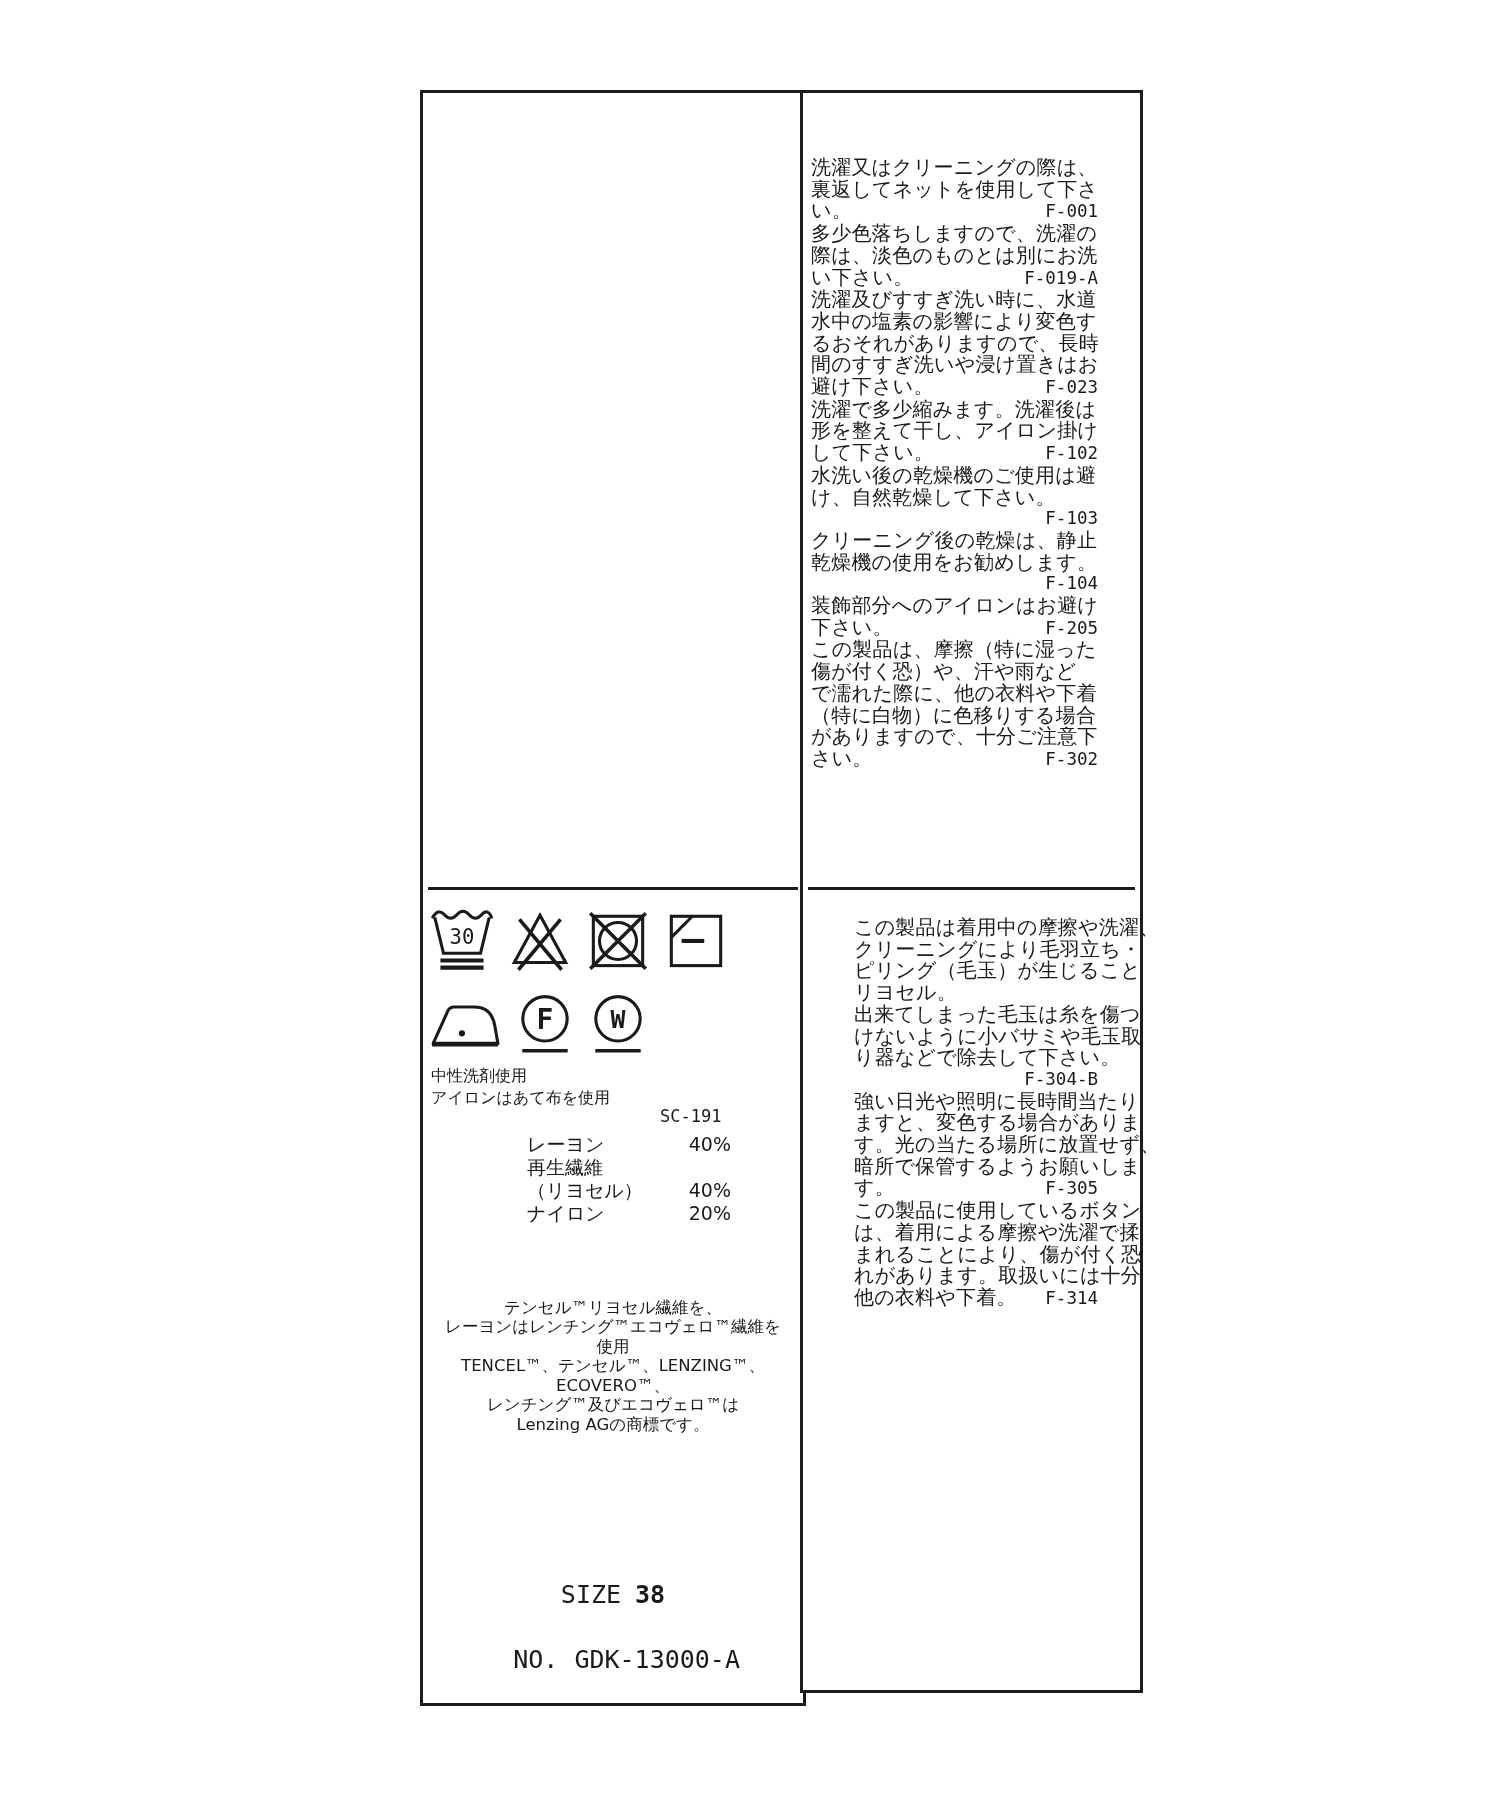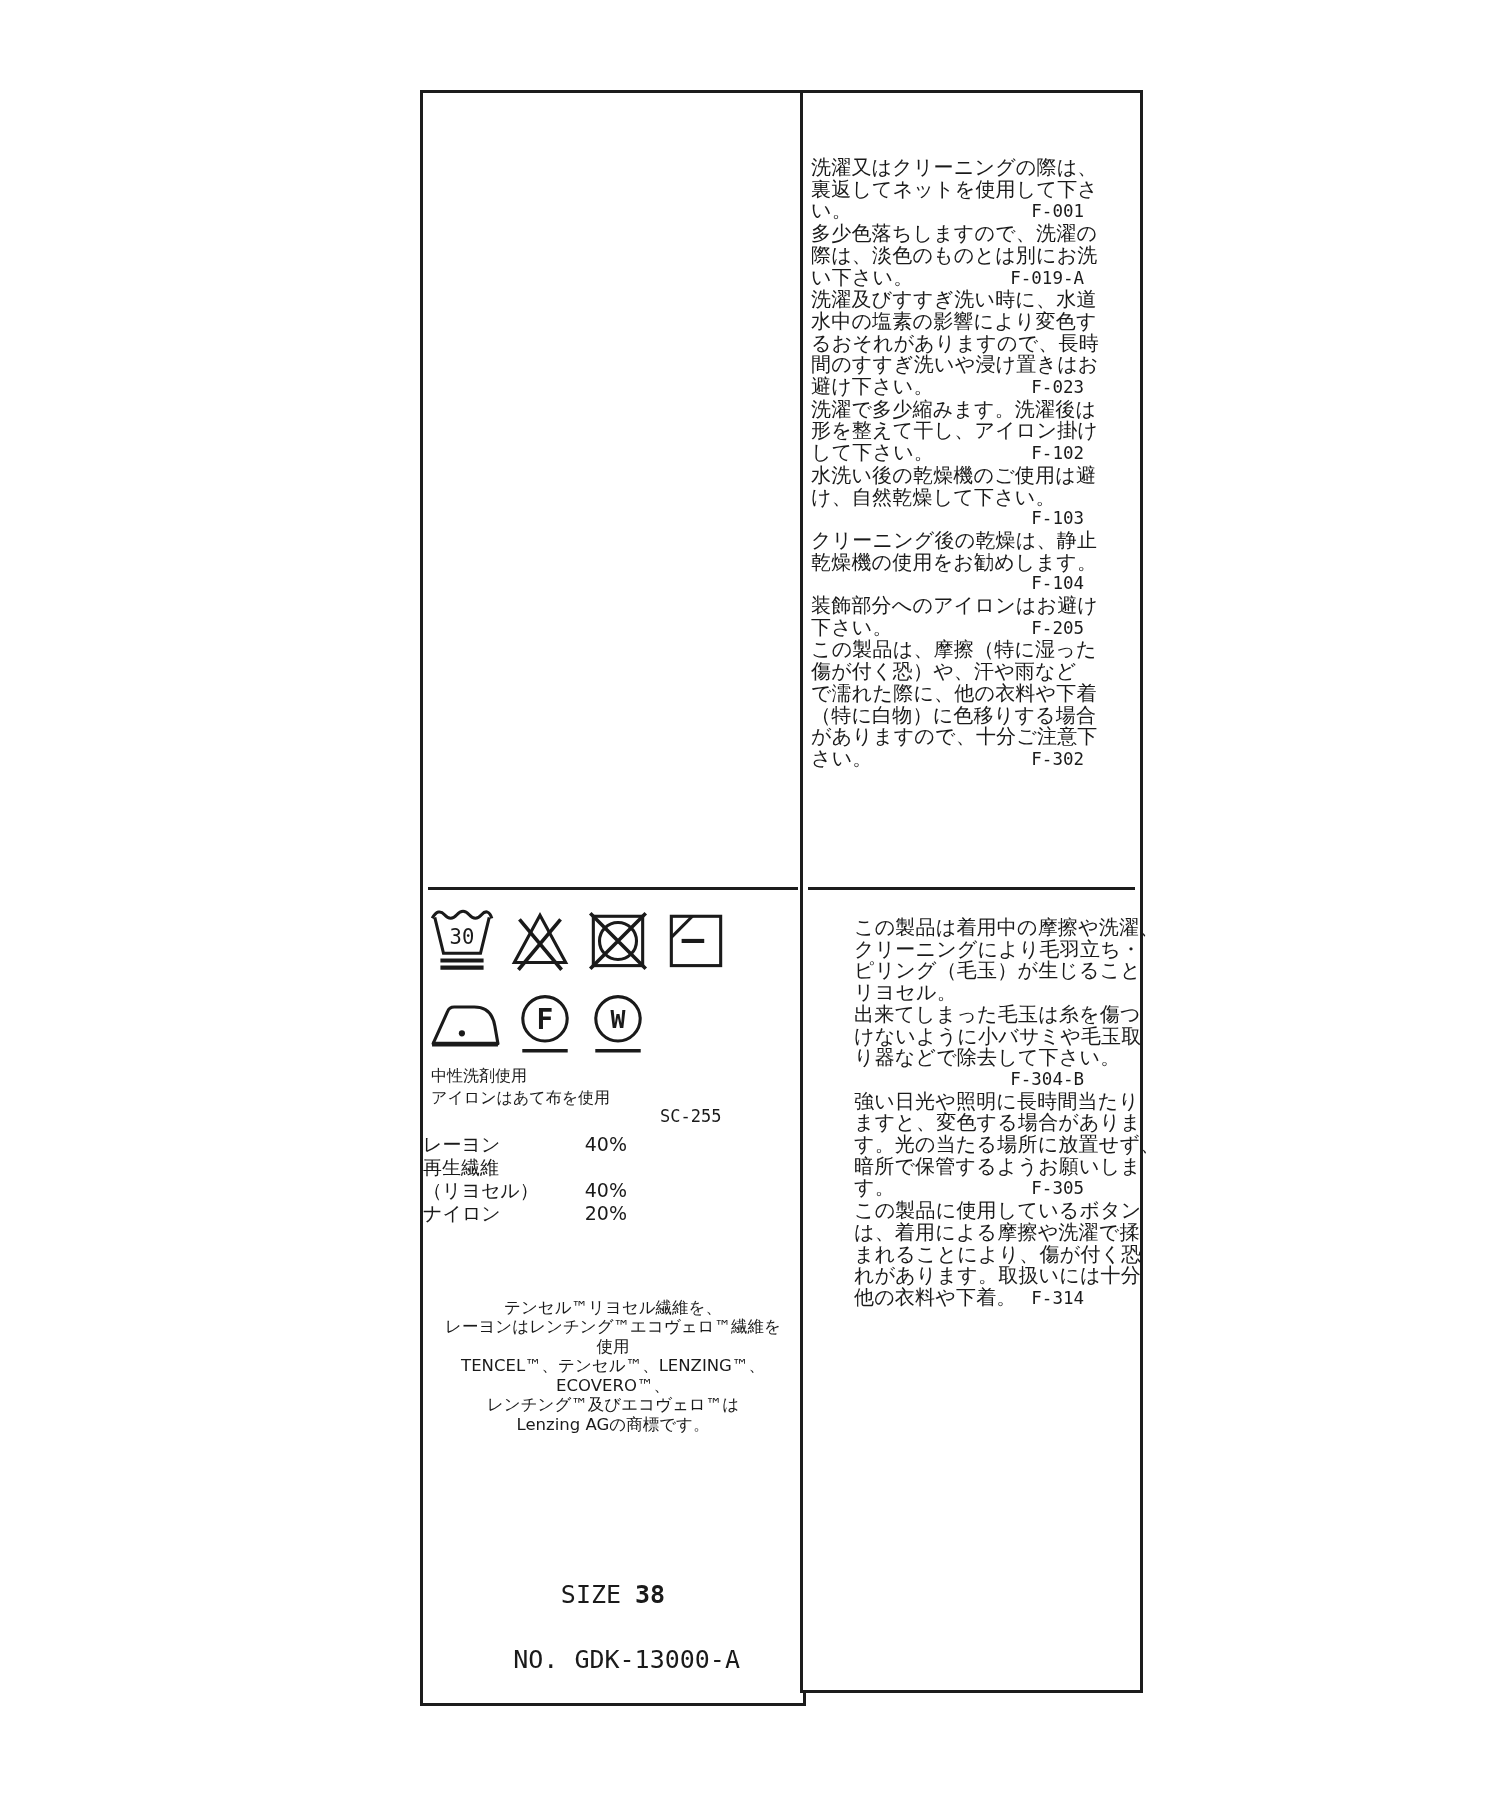--- a/index.html
+++ b/index.html
@@ -32,7 +32,7 @@
   .id-line.co .lbl{margin-right:30px;}
 
   
-  .rp-section{padding:0 56px 0 8px;box-sizing:border-box;}
+  .rp-section{padding:0 42px 0 8px;box-sizing:border-box;}
   .rp-section.s1{height:794px;padding-top:64px;}
   .rp-section.s2{padding-top:27px;margin-left:43px;}
   .care-line{display:flex;justify-content:space-between;align-items:baseline;

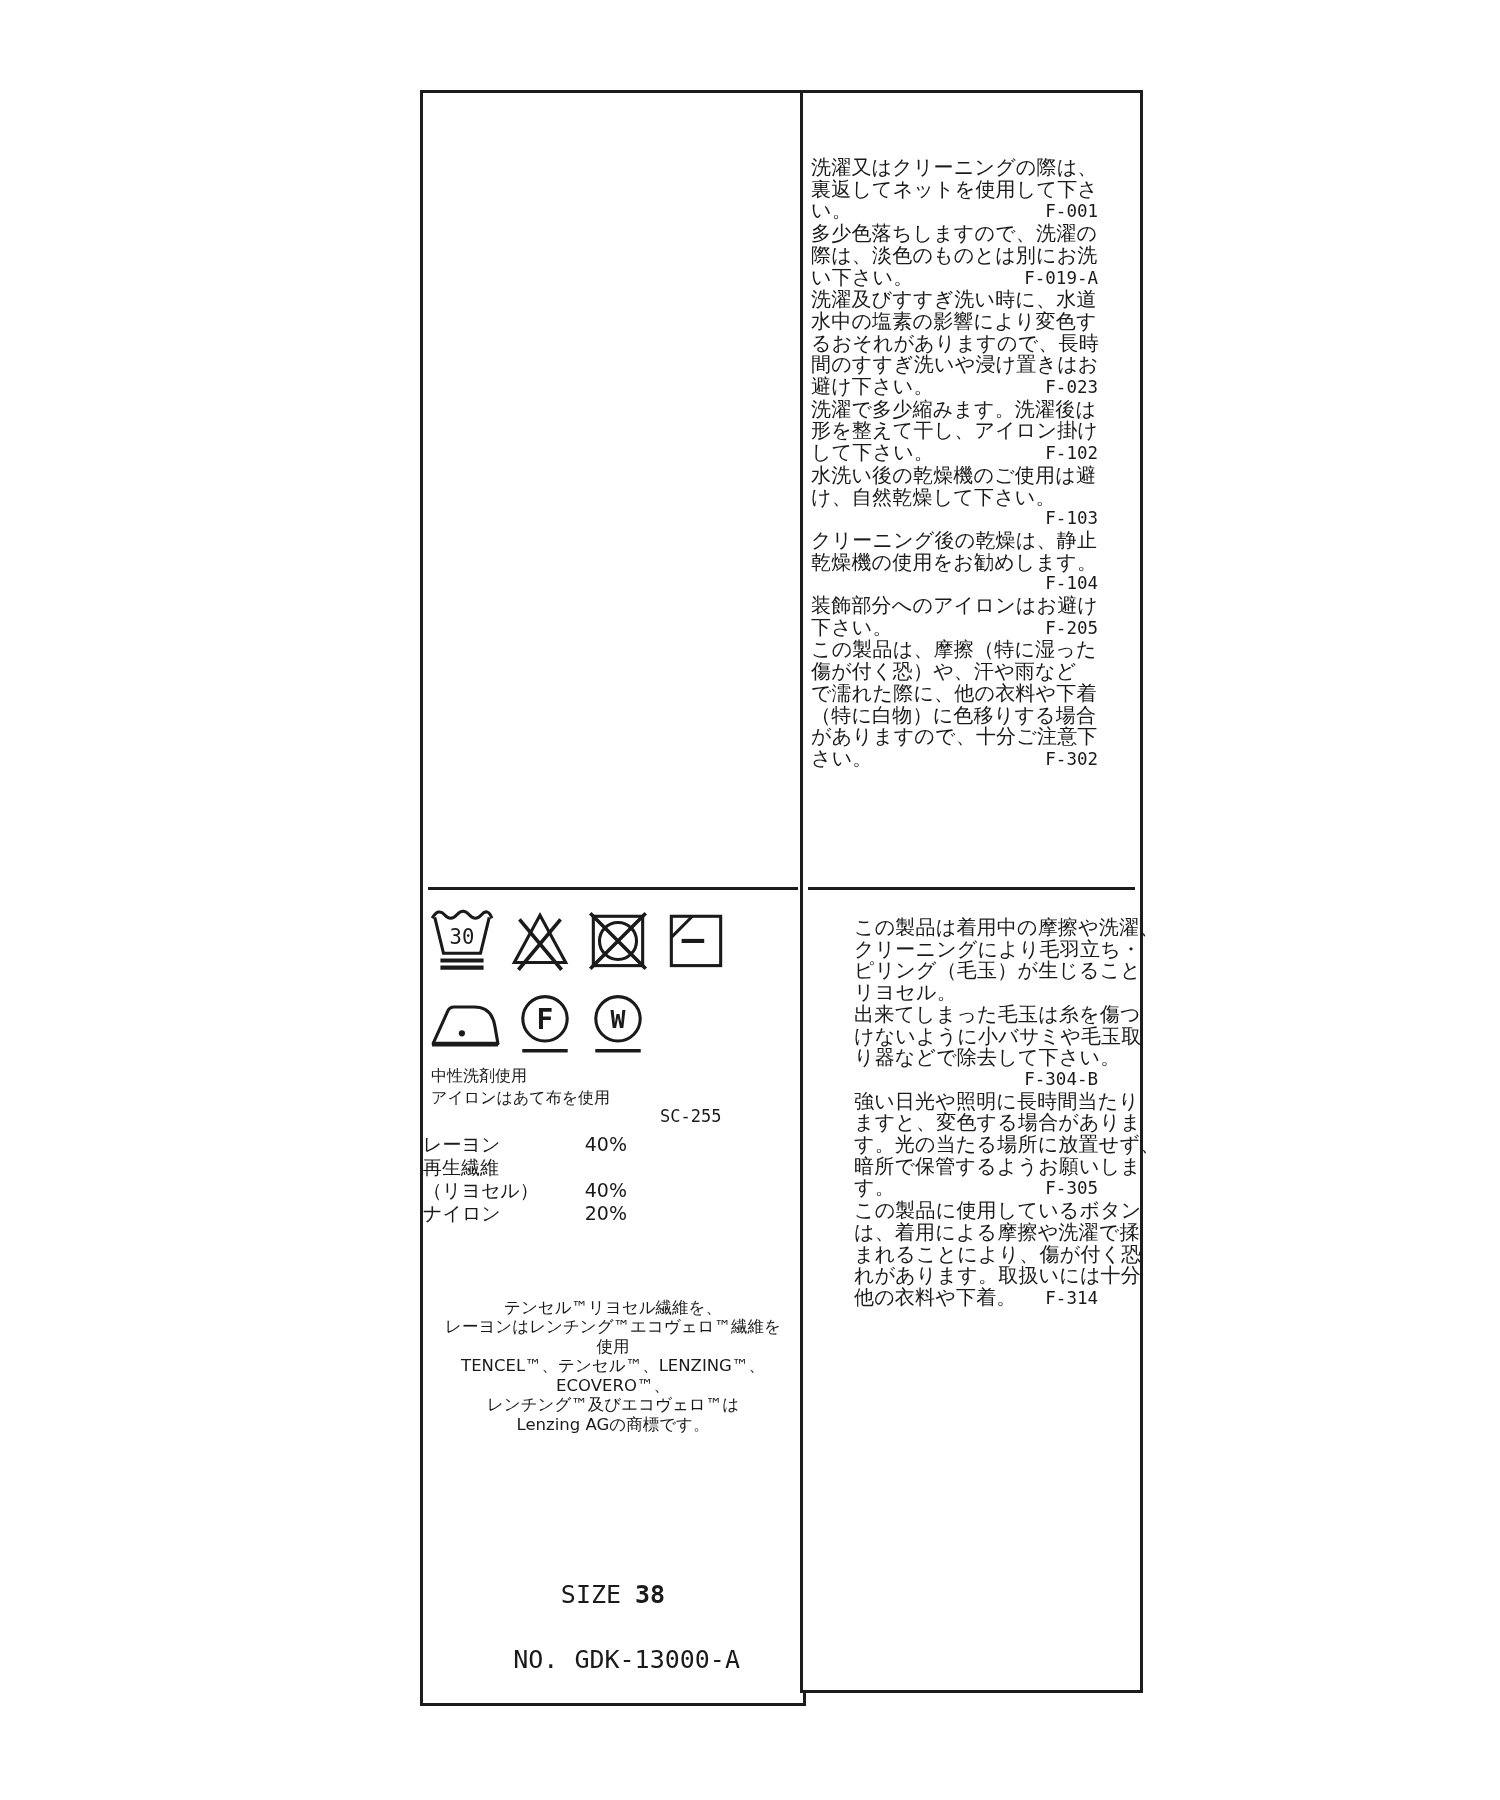--- a/index.html
+++ b/index.html
@@ -109,7 +109,7 @@
       <div class="note-line"><span>アイロンはあて布を使用</span></div>
     </div>
 
-  <div class="sc-code">SC-255</div>
+  <div class="sc-code">SC-191</div>
 
   <div class="composition">
 

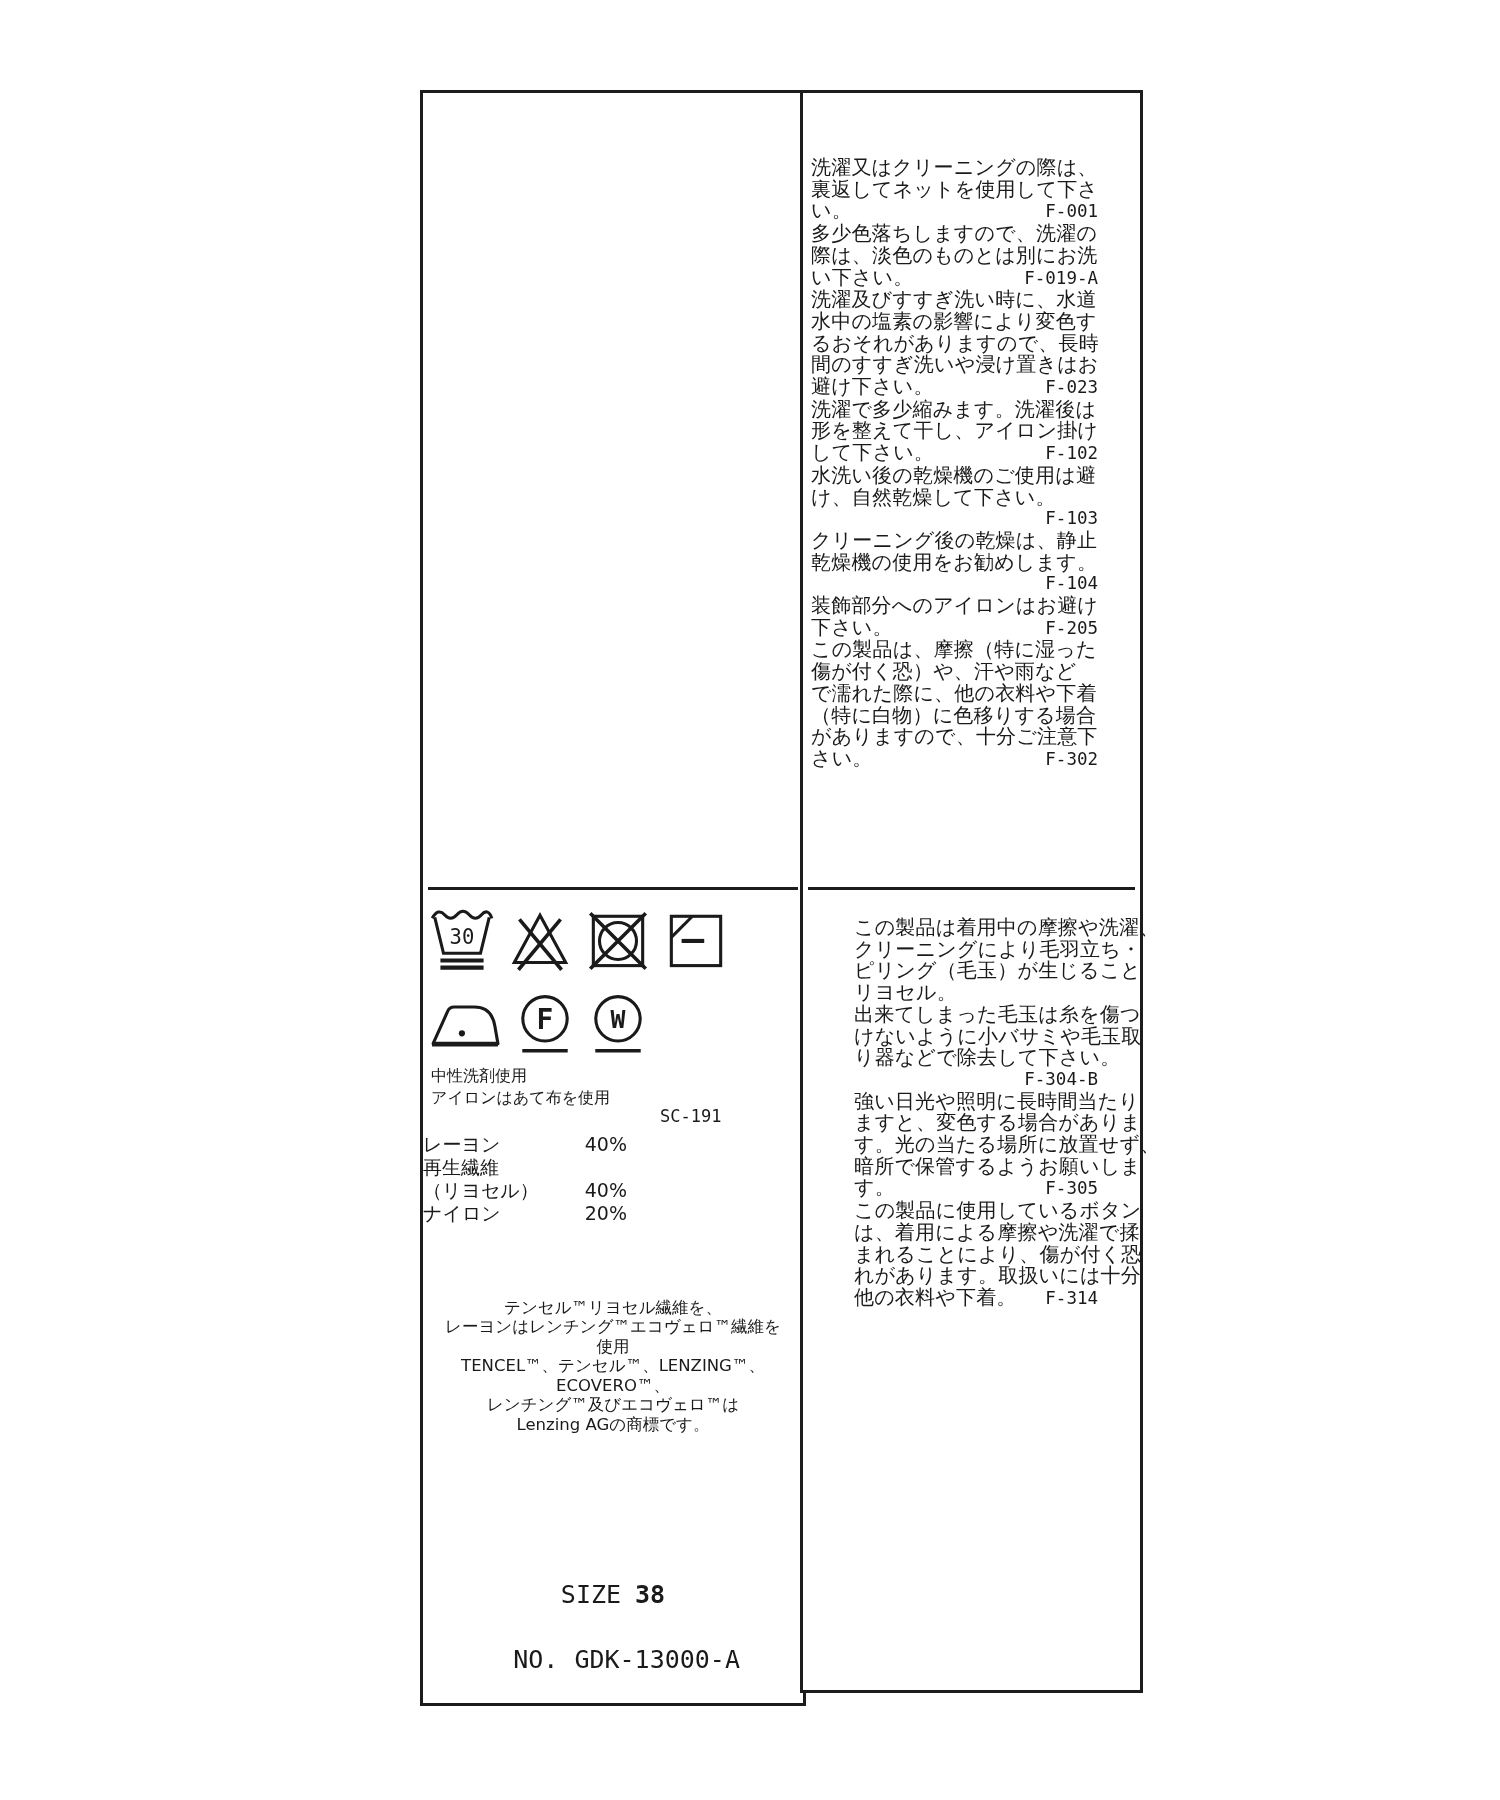--- a/index.html
+++ b/index.html
@@ -22,7 +22,7 @@
   .care-symbol svg{display:block;}
   .lp-notes{margin-top:8px;padding-left:8px;font-size:16px;line-height:22px;}
   .sc-code{margin-top:-3px;padding-left:237px;font-family:"DejaVu Sans Mono","Liberation Mono",monospace;font-size:17px;}
-  .composition{margin-top:7px;width:204px;font-size:19px;}
+  .composition{margin-top:7px;margin-left:104px;width:204px;font-size:19px;}
   .comp-row{display:flex;justify-content:space-between;line-height:23px;white-space:pre;}
   .trademark{margin-top:14px;text-align:center;font-size:16.5px;line-height:19.5px;white-space:pre;}
   .size-line{margin-top:146px;text-align:center;font-family:"DejaVu Sans Mono","Liberation Mono",monospace;font-size:25px;}

